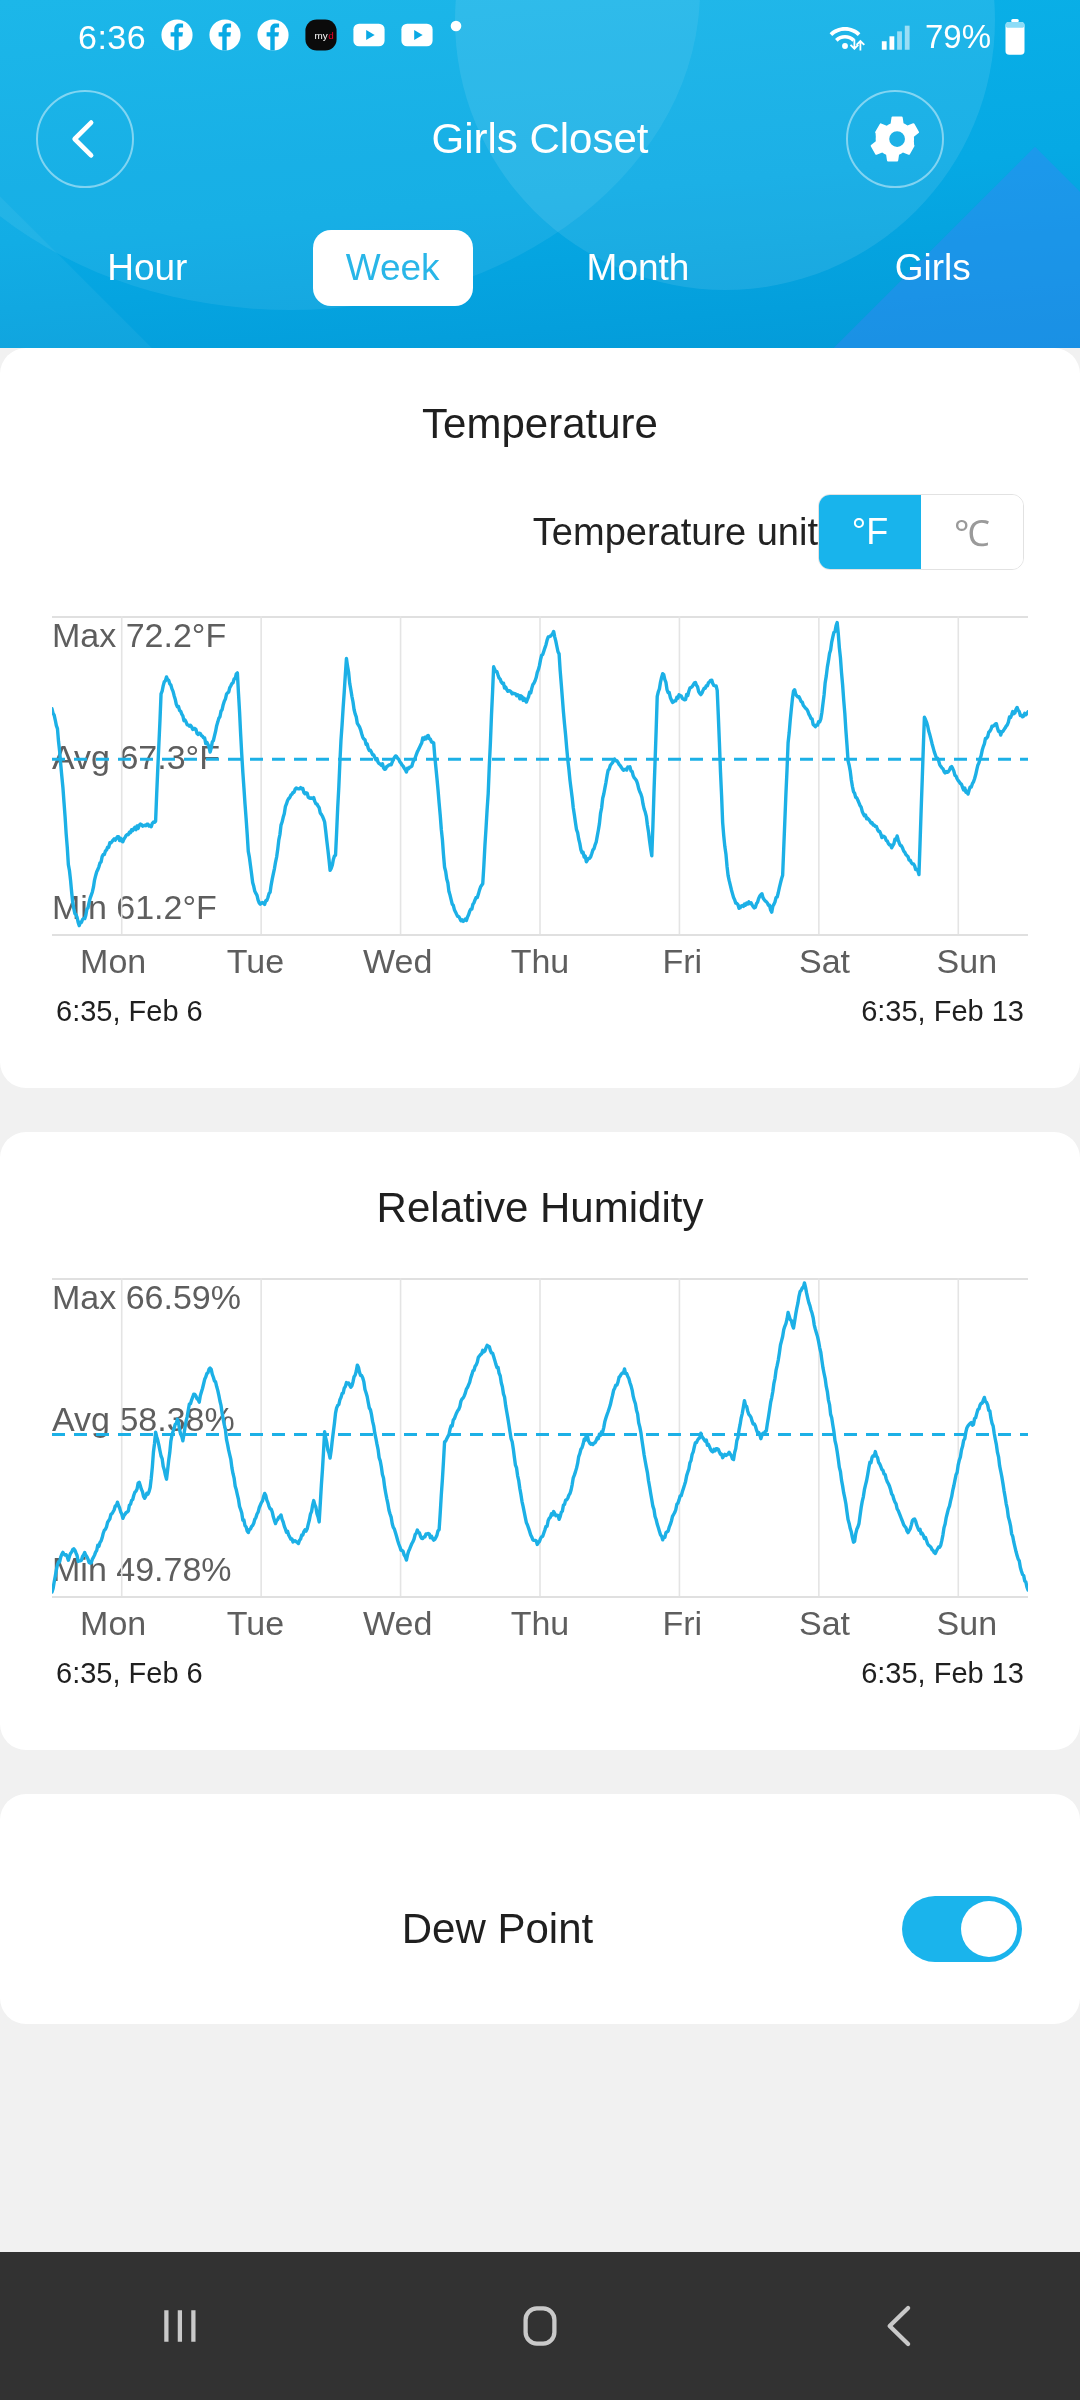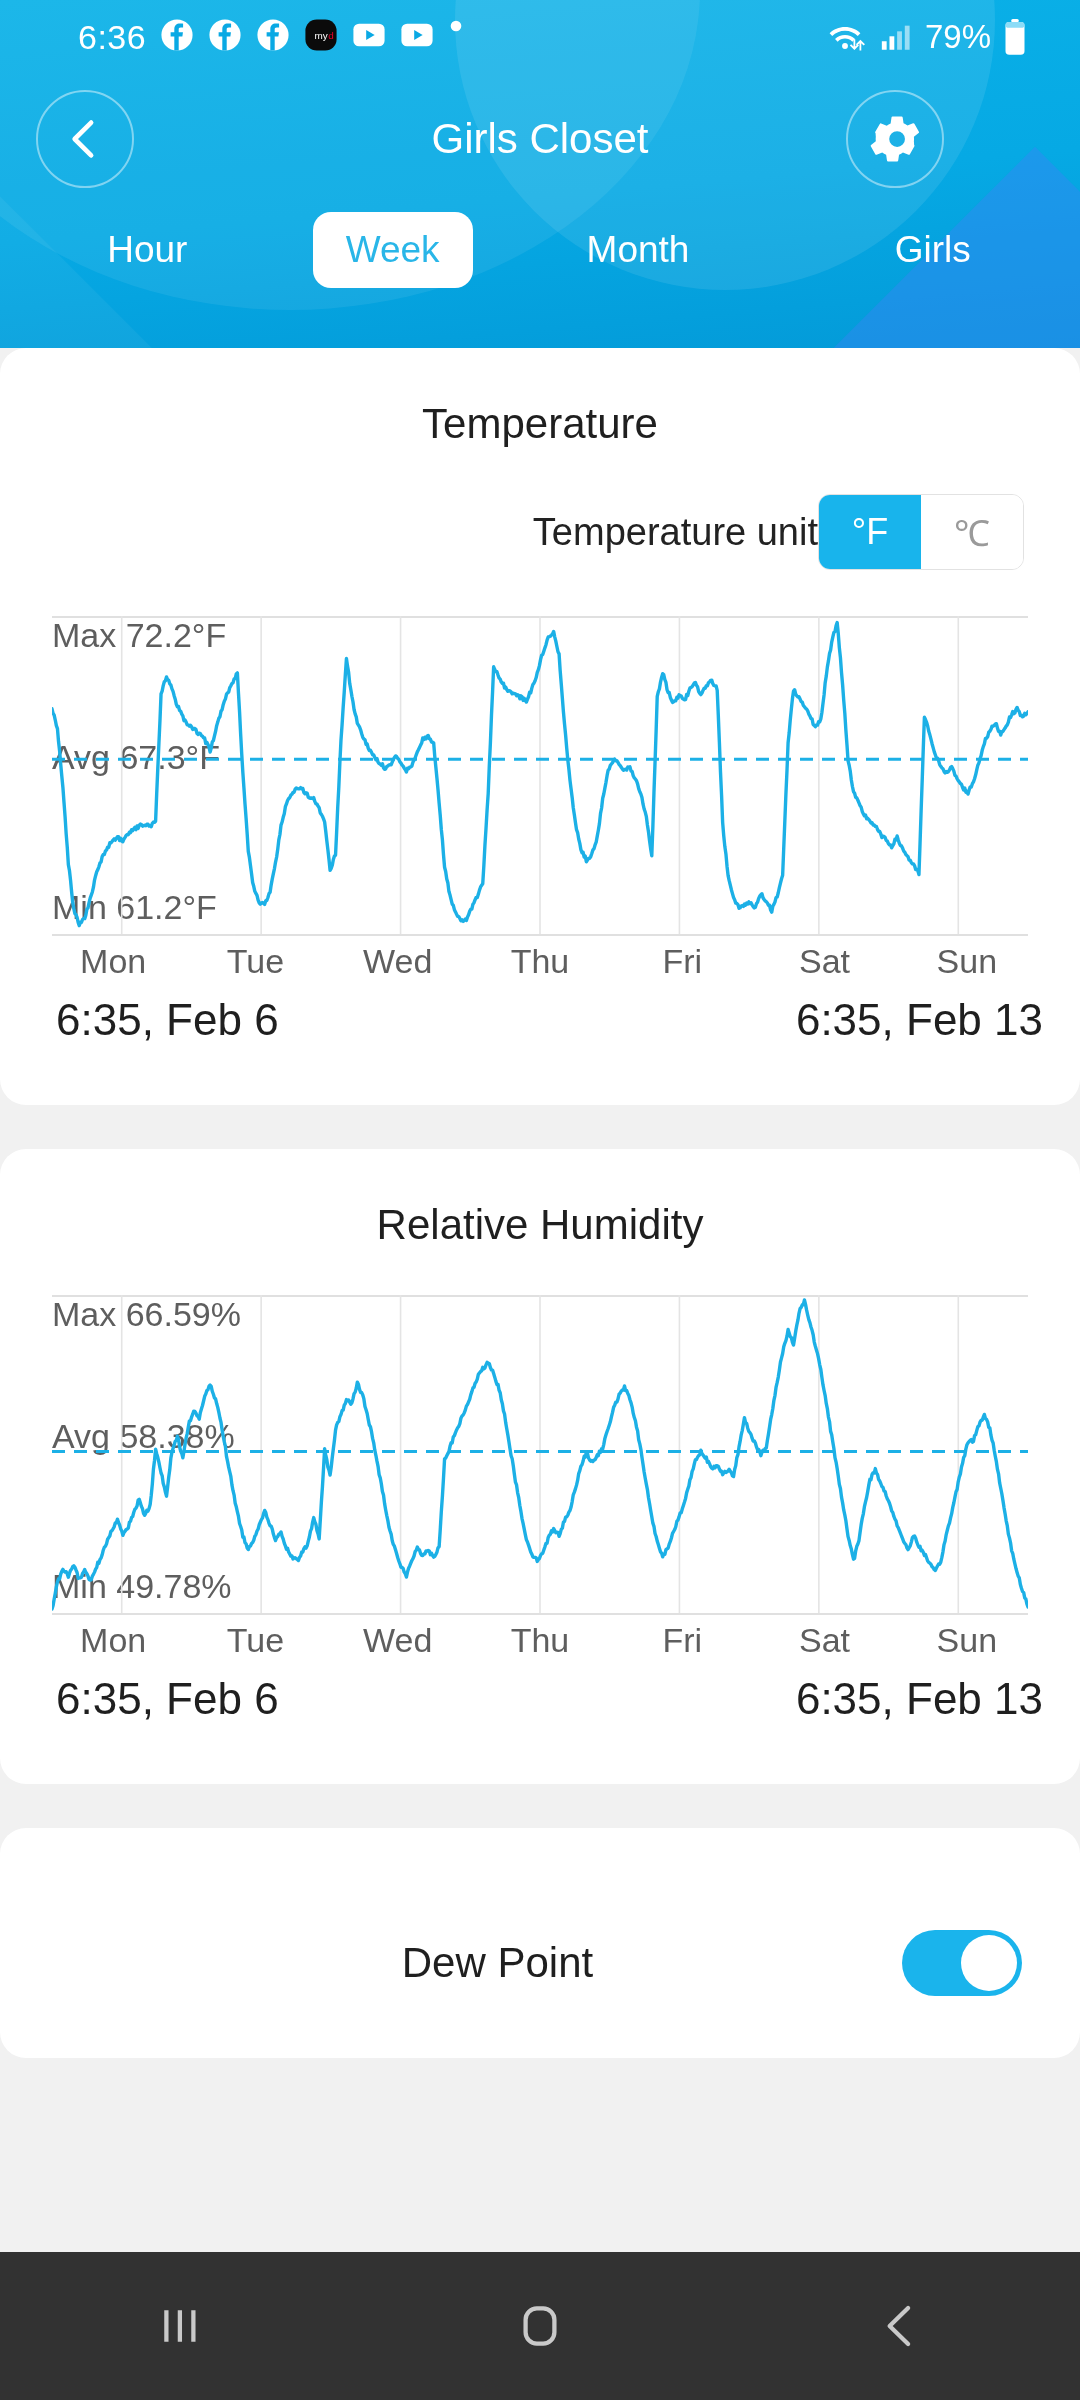--- a/index.html
+++ b/index.html
@@ -53,7 +53,7 @@
   
   #tabs{
     position:absolute;top:212px;left:0;width:1080px;height:112px;z-index:4;
-    display:flex;
+    display:flex;align-items:center;
   }
   .tab{
     flex:1;text-align:center;color:#fff;font-size:37px;line-height:76px;height:76px;

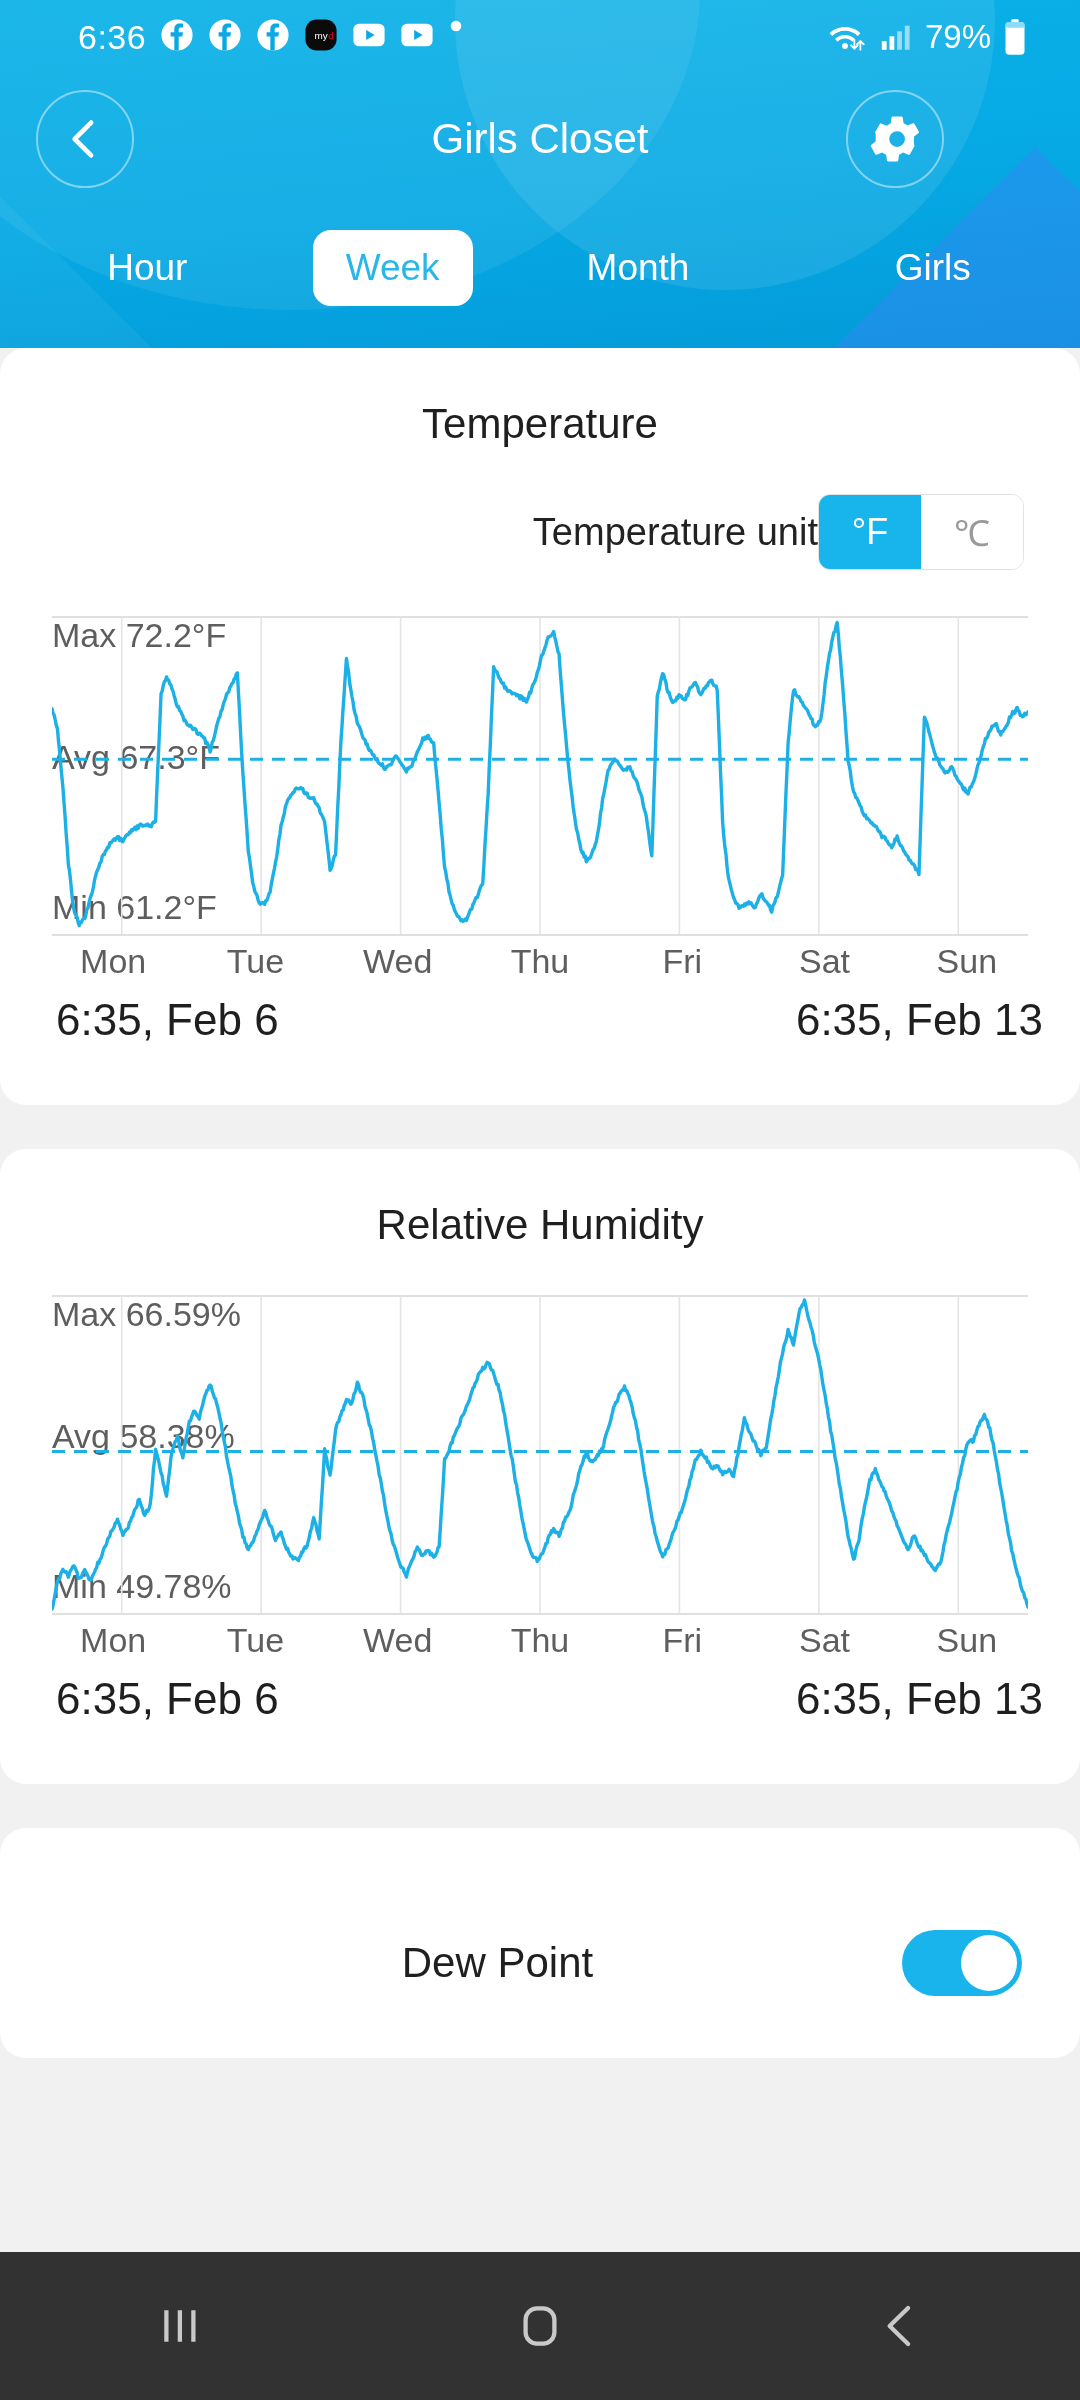--- a/index.html
+++ b/index.html
@@ -93,7 +93,7 @@
 
   .axis-days{display:flex;padding:0 42px;margin-top:6px;}
   .axis-days span{flex:1;text-align:center;font-size:34px;color:#5e5e5e;}
-  .range-row{display:flex;justify-content:space-between;padding:14px 37px 0 56px;font-size:44px;color:#1f1f1f;}
+  .range-row{display:flex;justify-content:space-between;padding:14px 56px 0 56px;font-size:29px;color:#1f1f1f;}
 
   .gap{height:44px;background:#f1f1f1;width:1080px;}
 

